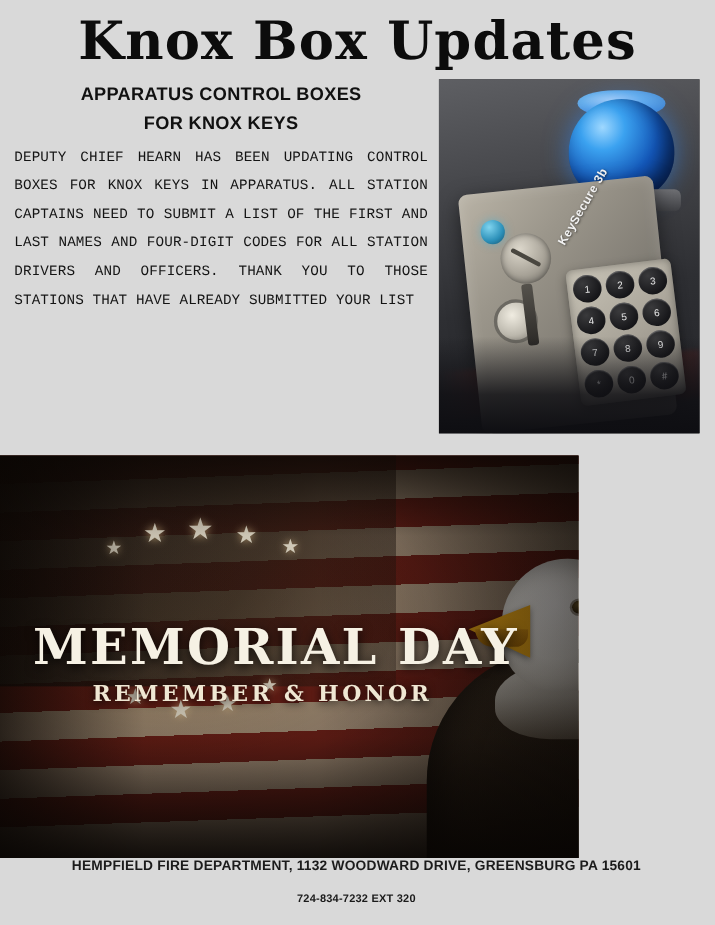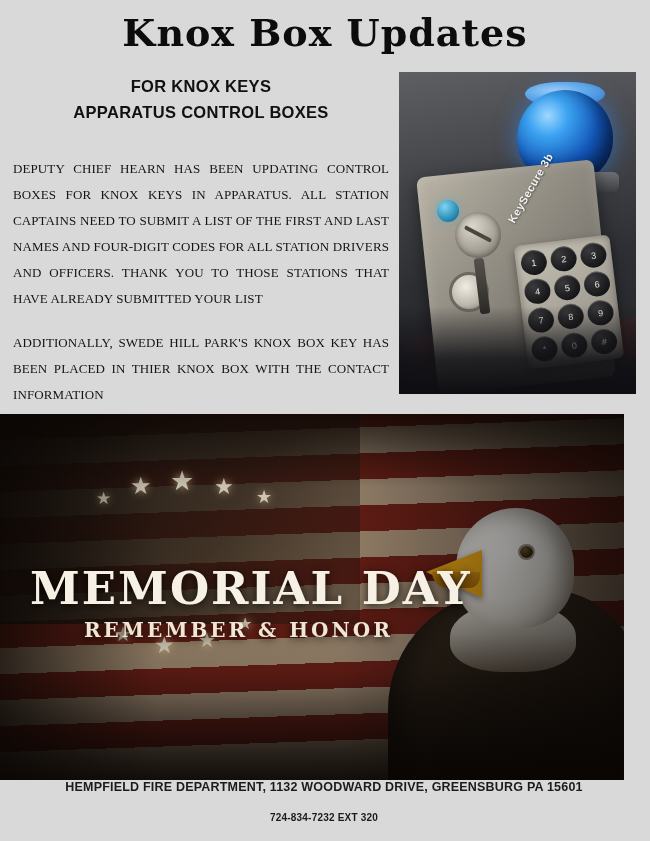--- a/index.html
+++ b/index.html
@@ -32,7 +32,7 @@
   .title {
     font-family: "DejaVu Serif", serif;
     font-weight: bold;
-    font-size: 38px;
+    font-size: 48px;
     letter-spacing: 1px;
     color: #0c0c0c;
     line-height: 1.0;

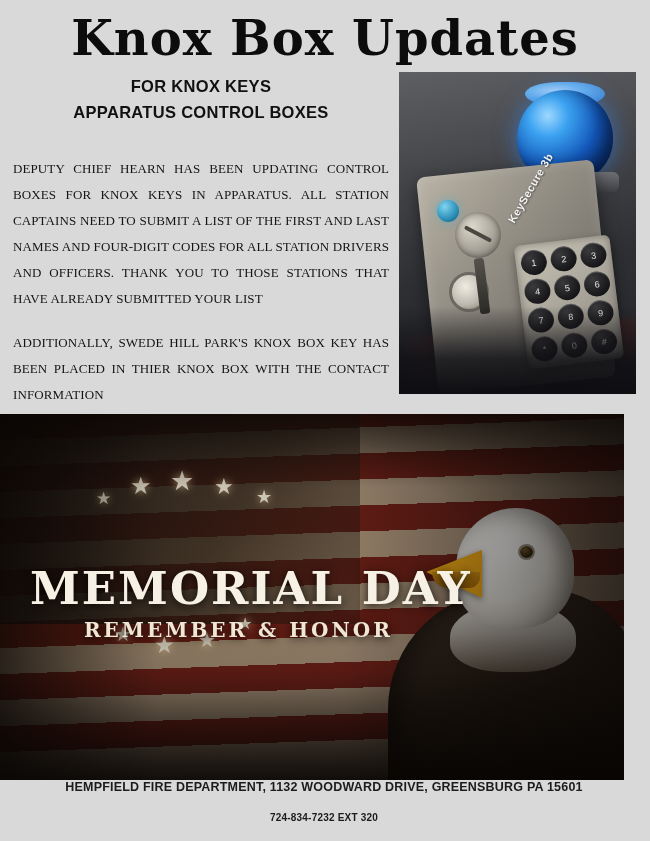--- a/index.html
+++ b/index.html
@@ -411,8 +411,8 @@
   </div>
 
   <div class="subheading">
+    <div>APPARATUS CONTROL BOXES</div>
     <div>FOR KNOX KEYS</div>
-    <div>APPARATUS CONTROL BOXES</div>
   </div>
 
   <div class="body-text">

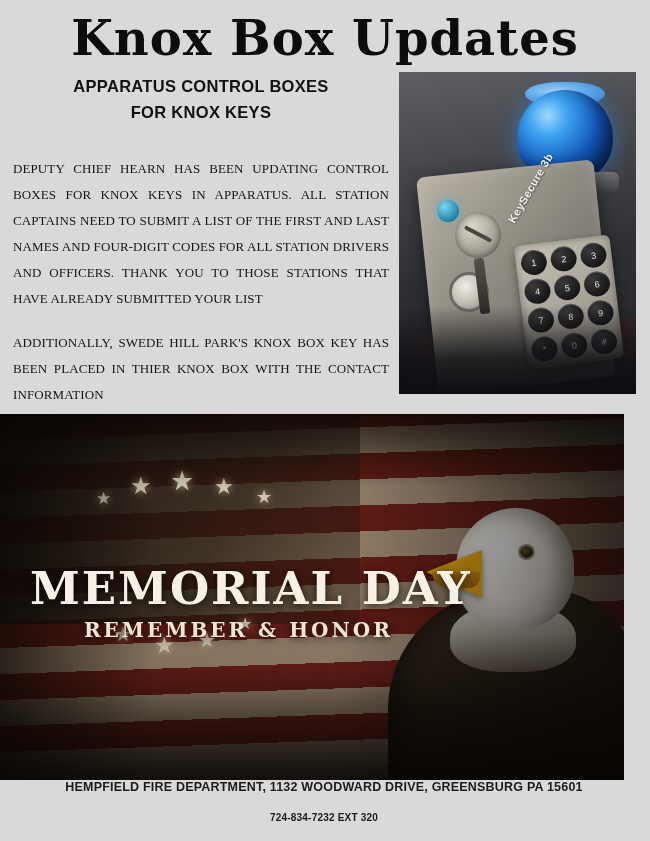--- a/index.html
+++ b/index.html
@@ -58,10 +58,10 @@
   
   .body-text {
     position: absolute;
-    top: 156px;
+    top: 130px;
     left: 13px;
     width: 376px;
-    font-family: Liberation Serif, serif;
+    font-family: Liberation Mono, monospace;
     font-size: 13px;
     color: #141414;
     line-height: 2.0;

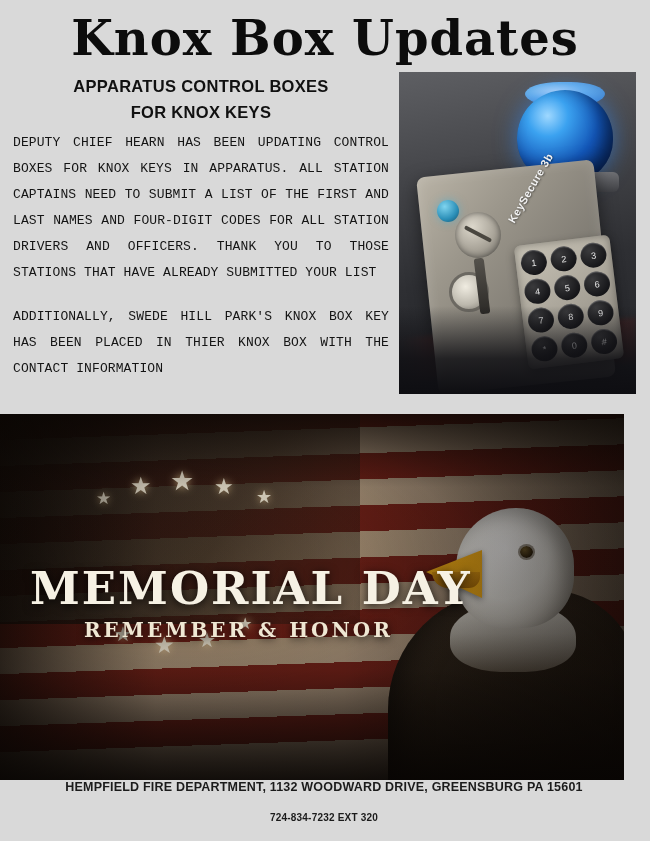--- a/index.html
+++ b/index.html
@@ -417,7 +417,6 @@
 
   <div class="body-text">
     <p>DEPUTY CHIEF HEARN HAS BEEN UPDATING CONTROL BOXES FOR KNOX KEYS IN APPARATUS.  ALL STATION CAPTAINS NEED TO SUBMIT A LIST OF THE FIRST AND LAST NAMES AND FOUR-DIGIT CODES FOR ALL STATION DRIVERS AND OFFICERS.   THANK YOU TO THOSE STATIONS THAT HAVE ALREADY SUBMITTED YOUR LIST</p>
-    <p>ADDITIONALLY, SWEDE HILL PARK'S KNOX BOX KEY HAS BEEN PLACED IN THIER KNOX BOX WITH THE CONTACT INFORMATION</p>
   </div>
 
   <div class="photo-knox">

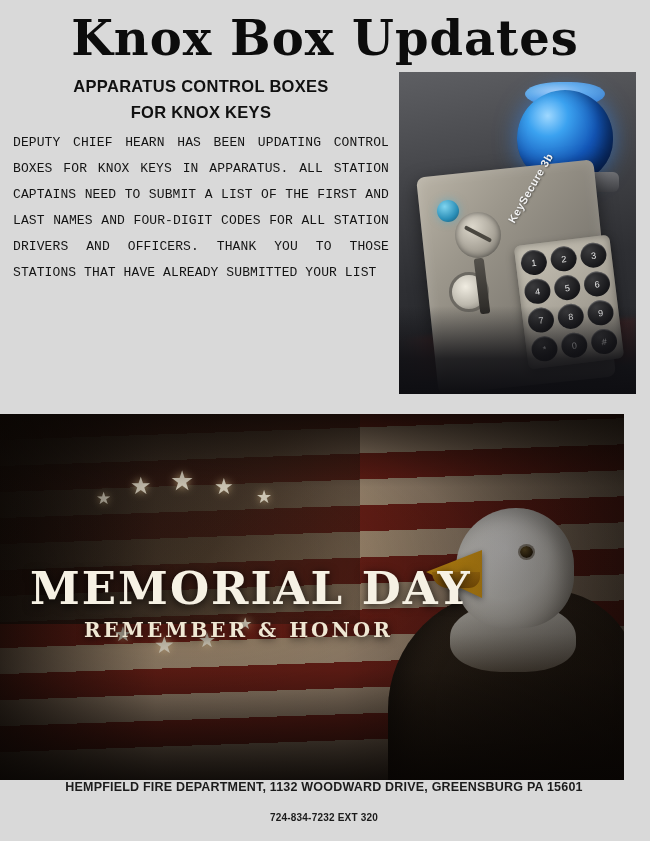--- a/index.html
+++ b/index.html
@@ -228,7 +228,7 @@
     position: absolute;
     top: 414px;
     left: 0;
-    width: 624px;
+    width: 526px;
     height: 366px;
     overflow: hidden;
     background: #1a1008;

